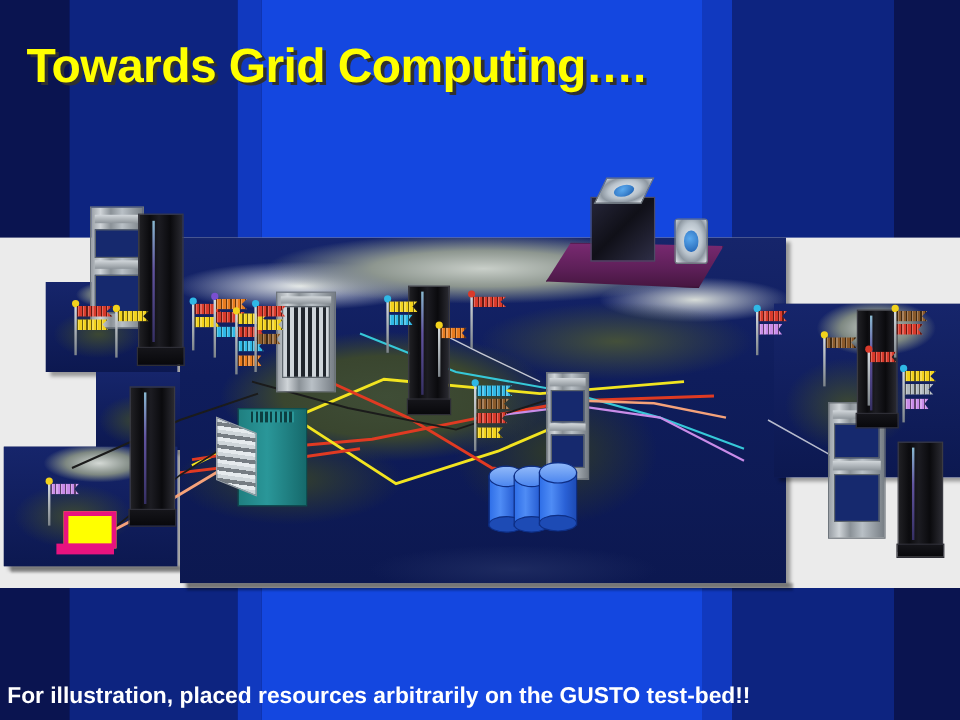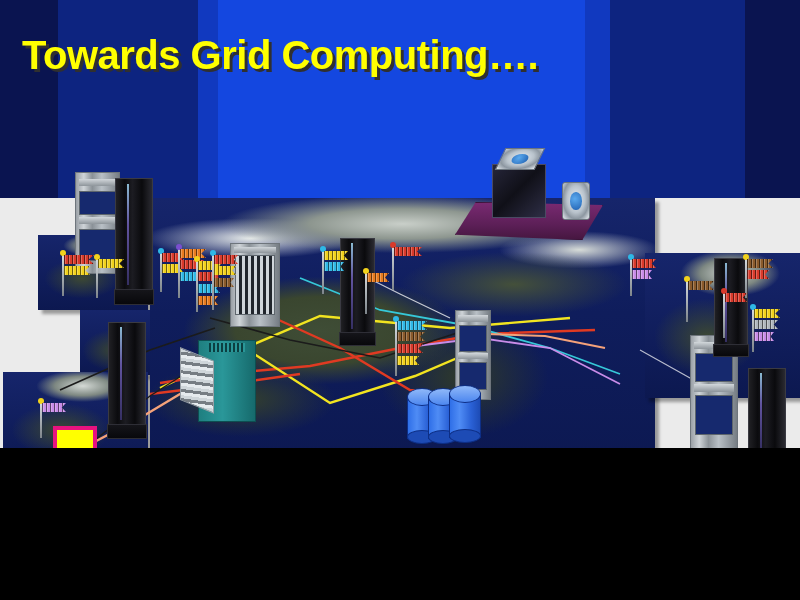--- a/index.html
+++ b/index.html
@@ -4,7 +4,7 @@
 <style>
   html,body{margin:0;padding:0;background:#000;}
   #slide{
-    position:relative;width:800px;height:448px;overflow:hidden;
+    position:relative;width:800px;height:600px;overflow:hidden;
     font-family:"Liberation Sans", sans-serif;
     background:#0a1450;
   }

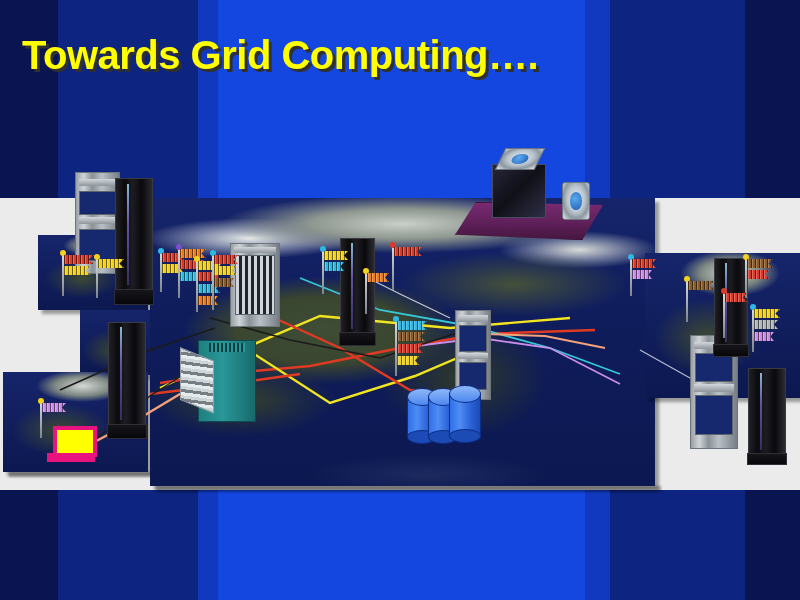--- a/index.html
+++ b/index.html
@@ -471,6 +471,7 @@
 
   </div>
 
+  <div class="caption">For illustration, placed resources arbitrarily on the GUSTO test-bed!!</div>
 
 </div>
 

